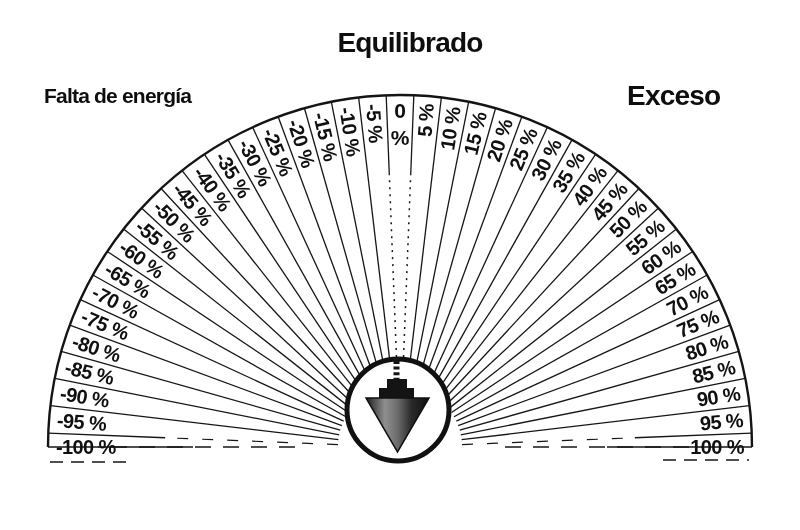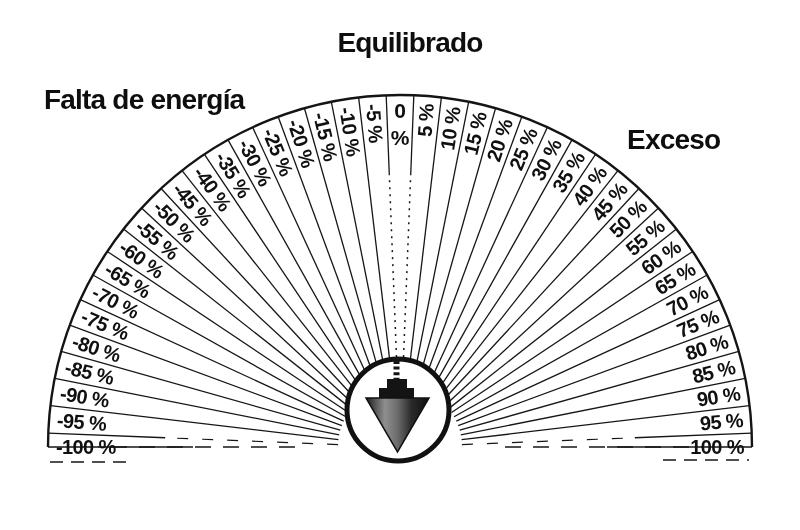--- a/index.html
+++ b/index.html
@@ -7,7 +7,7 @@
   .stage{position:relative;width:800px;height:530px;background:#ffffff;border-radius:28px;}
   .hd{position:absolute;font-weight:700;color:#0e0e0e;letter-spacing:-0.8px;white-space:nowrap;}
   .hd-top{top:27px;left:260px;width:300px;text-align:center;font-size:28px;}
-  .hd-left{top:84px;left:44px;font-size:28px;}
+  .hd-left{top:84px;left:44px;font-size:21px;}
   .hd-right{top:80px;left:627px;font-size:28px;line-height:32px;}
   .hd-right span{display:block;margin-top:44px;}
   svg{position:absolute;top:0;left:0;}

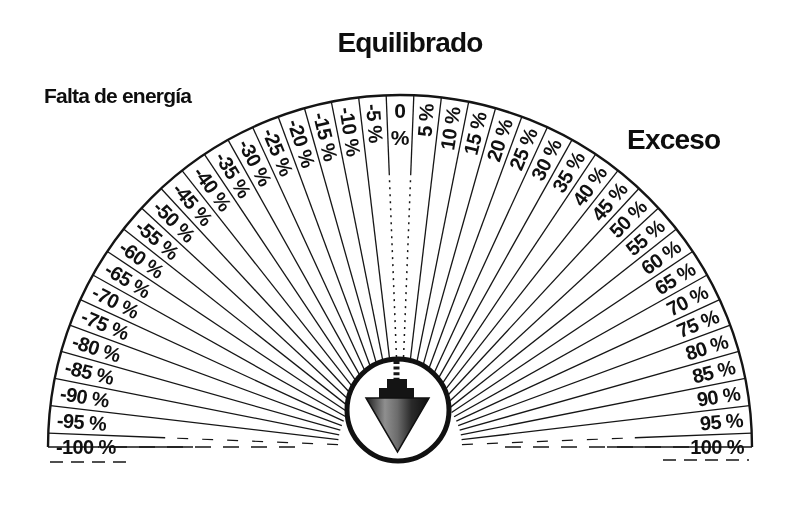--- a/index.html
+++ b/index.html
@@ -9,7 +9,7 @@
   .hd-top{top:27px;left:260px;width:300px;text-align:center;font-size:28px;}
   .hd-left{top:84px;left:44px;font-size:21px;}
   .hd-right{top:80px;left:627px;font-size:28px;line-height:32px;}
-  .hd-right span{display:block;margin-top:44px;}
+  .hd-right span{display:block;}
   svg{position:absolute;top:0;left:0;}
   svg text.tick{font-family:"Liberation Sans",sans-serif;font-weight:700;font-size:20px;fill:#101010;letter-spacing:-0.6px;}
   svg text.tick0{font-family:"Liberation Sans",sans-serif;font-weight:700;font-size:21px;fill:#101010;}

